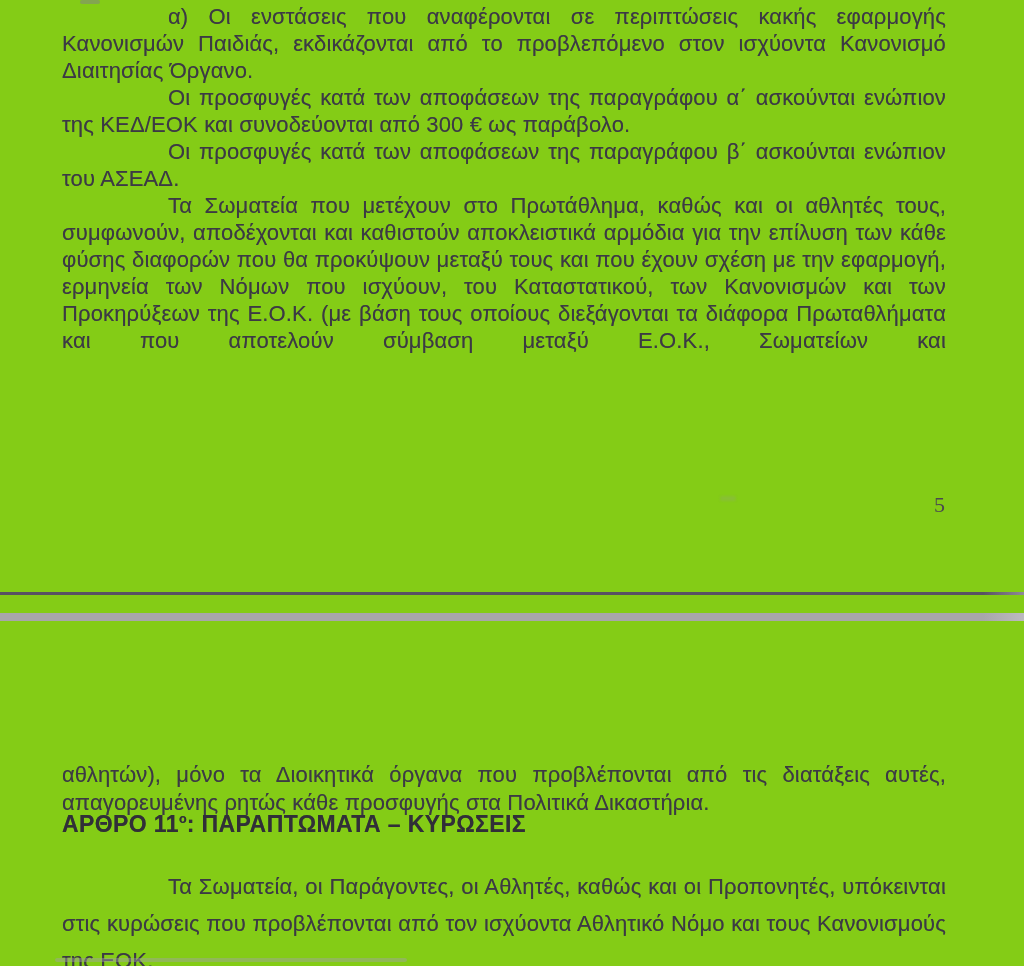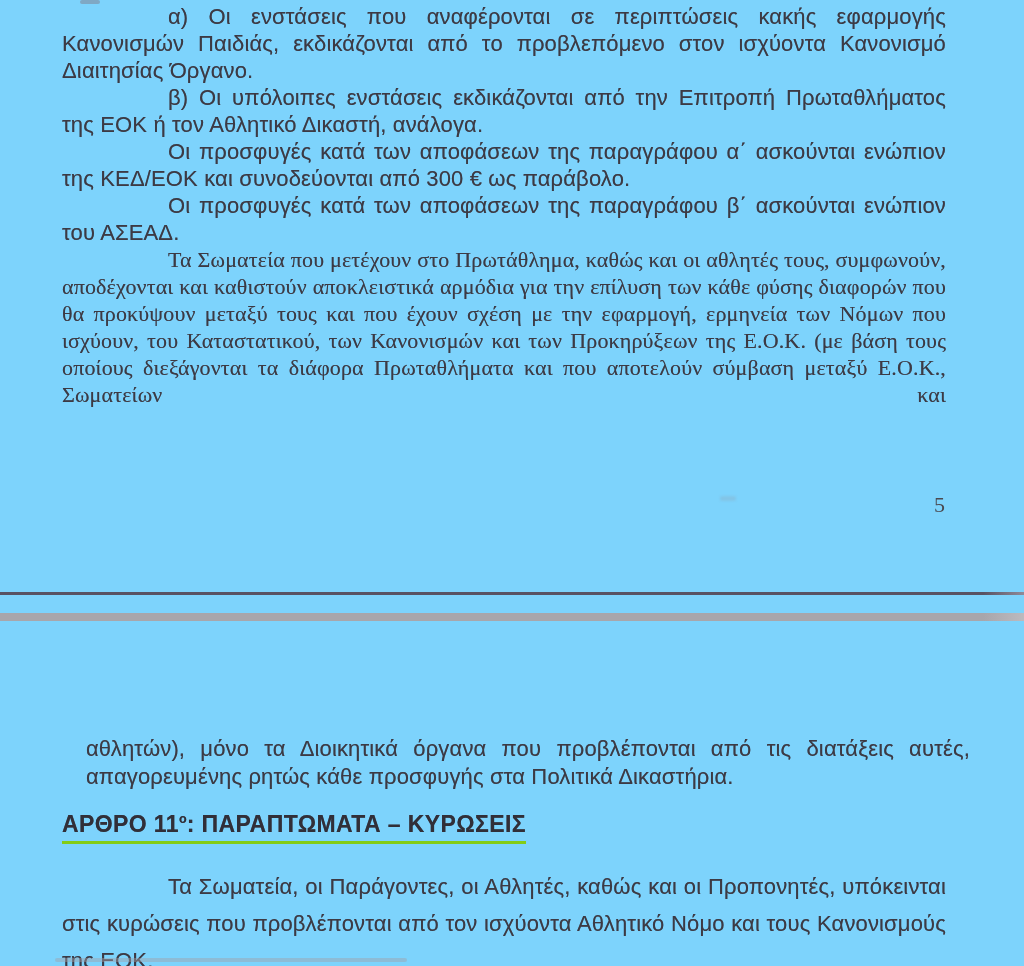--- a/index.html
+++ b/index.html
@@ -11,7 +11,7 @@
     position: relative;
     width: 1024px;
     height: 966px;
-    background: #7dd3fc;
+    background: #84cc16;
     overflow: hidden;
     font-family: "Liberation Sans", sans-serif;
     color: #3c3a44;

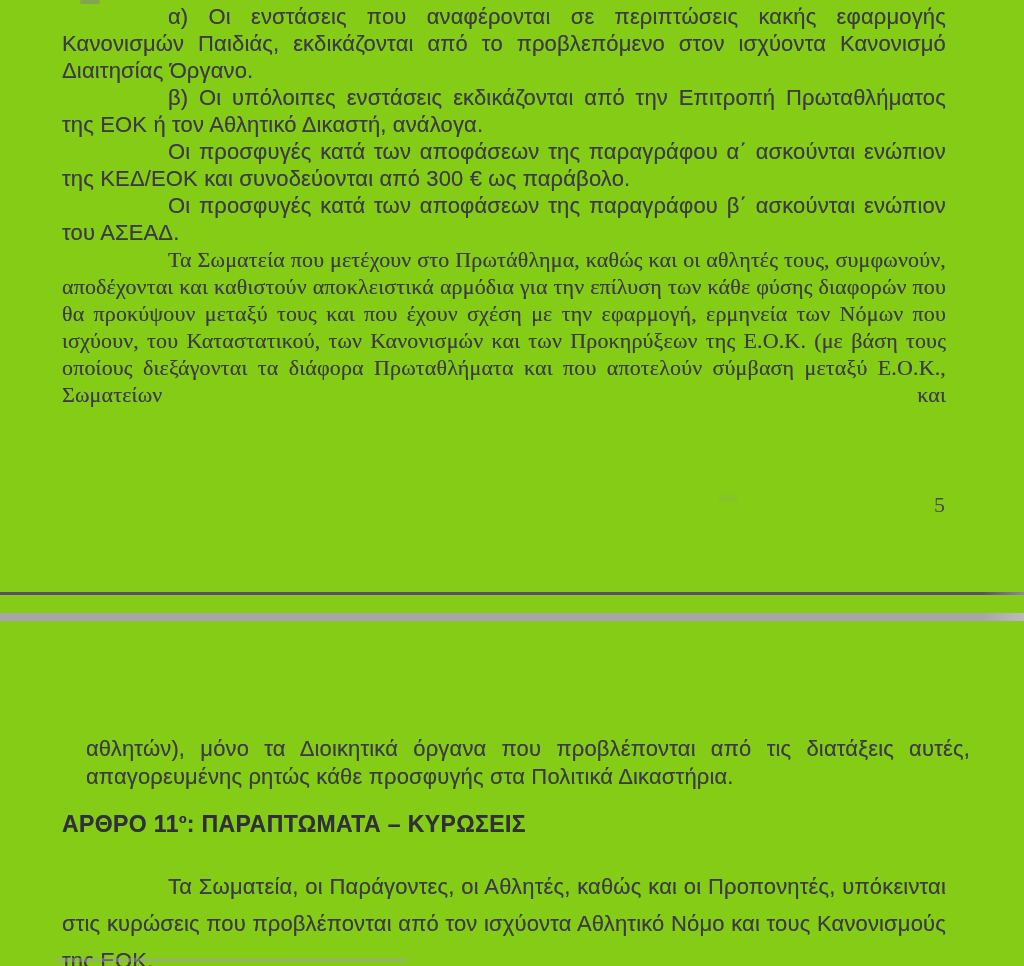--- a/index.html
+++ b/index.html
@@ -101,7 +101,6 @@
 
   <div class="body-text block-top">
     <p class="indent">α)  Οι ενστάσεις που αναφέρονται σε περιπτώσεις κακής εφαρμογής Κανονισμών Παιδιάς, εκδικάζονται από το προβλεπόμενο στον ισχύοντα Κανονισμό Διαιτησίας Όργανο.</p>
-    <p class="indent">β)  Οι υπόλοιπες ενστάσεις εκδικάζονται από την Επιτροπή Πρωταθλήματος της ΕΟΚ ή τον Αθλητικό Δικαστή, ανάλογα.</p>
     <p class="indent">Οι προσφυγές κατά των αποφάσεων της παραγράφου α΄ ασκούνται ενώπιον της ΚΕΔ/ΕΟΚ και συνοδεύονται από 300 € ως παράβολο.</p>
     <p class="indent">Οι προσφυγές κατά των αποφάσεων της παραγράφου β΄ ασκούνται ενώπιον του ΑΣΕΑΔ.</p>
     <p class="indent force-last">Τα Σωματεία που μετέχουν στο Πρωτάθλημα, καθώς και οι αθλητές τους, συμφωνούν, αποδέχονται και καθιστούν αποκλειστικά αρμόδια για την επίλυση των κάθε φύσης διαφορών που θα προκύψουν μεταξύ τους και που έχουν σχέση με την εφαρμογή, ερμηνεία των Νόμων που ισχύουν, του Καταστατικού, των Κανονισμών και των Προκηρύξεων της Ε.Ο.Κ. (με βάση τους οποίους διεξάγονται τα διάφορα Πρωταθλήματα και που αποτελούν σύμβαση μεταξύ Ε.Ο.Κ., Σωματείων και</p>

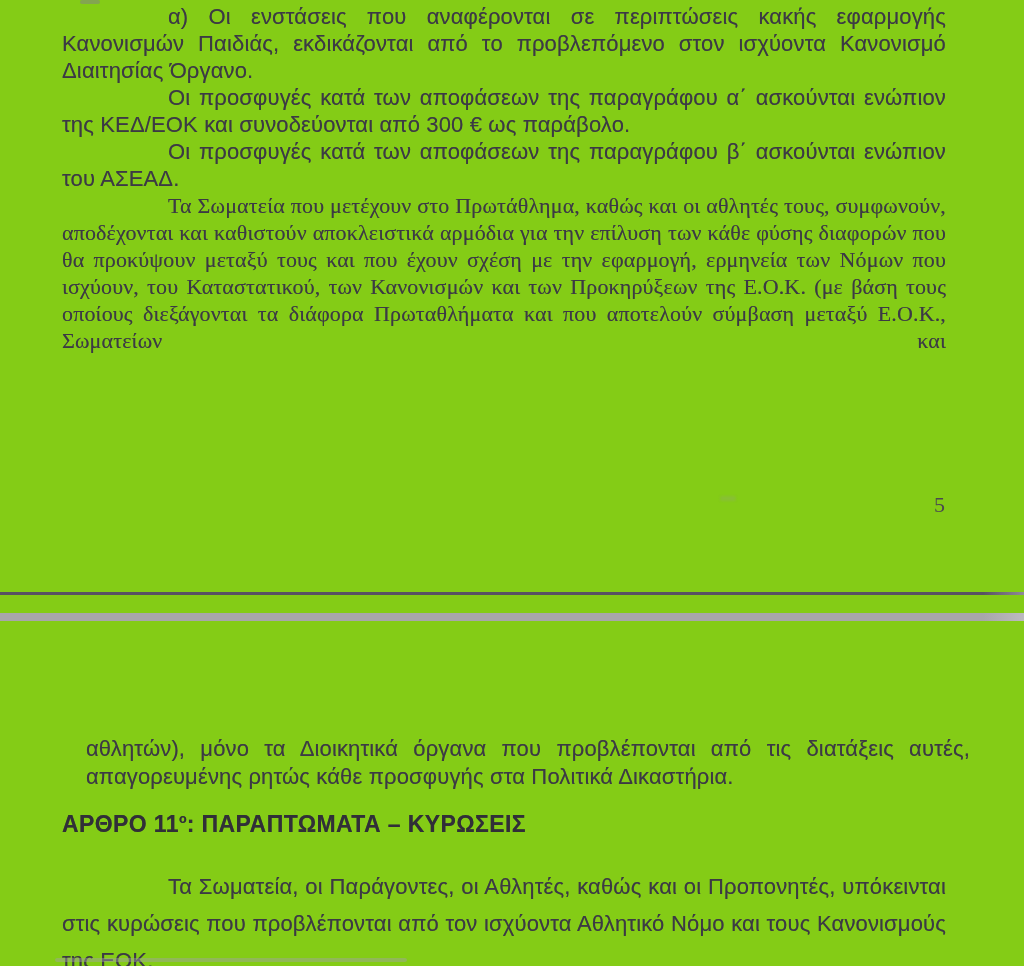--- a/index.html
+++ b/index.html
@@ -33,7 +33,7 @@
   .block-final { top: 868px; line-height: 37px; }
 
   .indent { text-indent: 106px; }
-  .force-last { text-align-last: justify; font-family: Liberation Serif, serif; }
+  .force-last { text-align-last: justify; }
 
   .page-number {
     position: absolute;

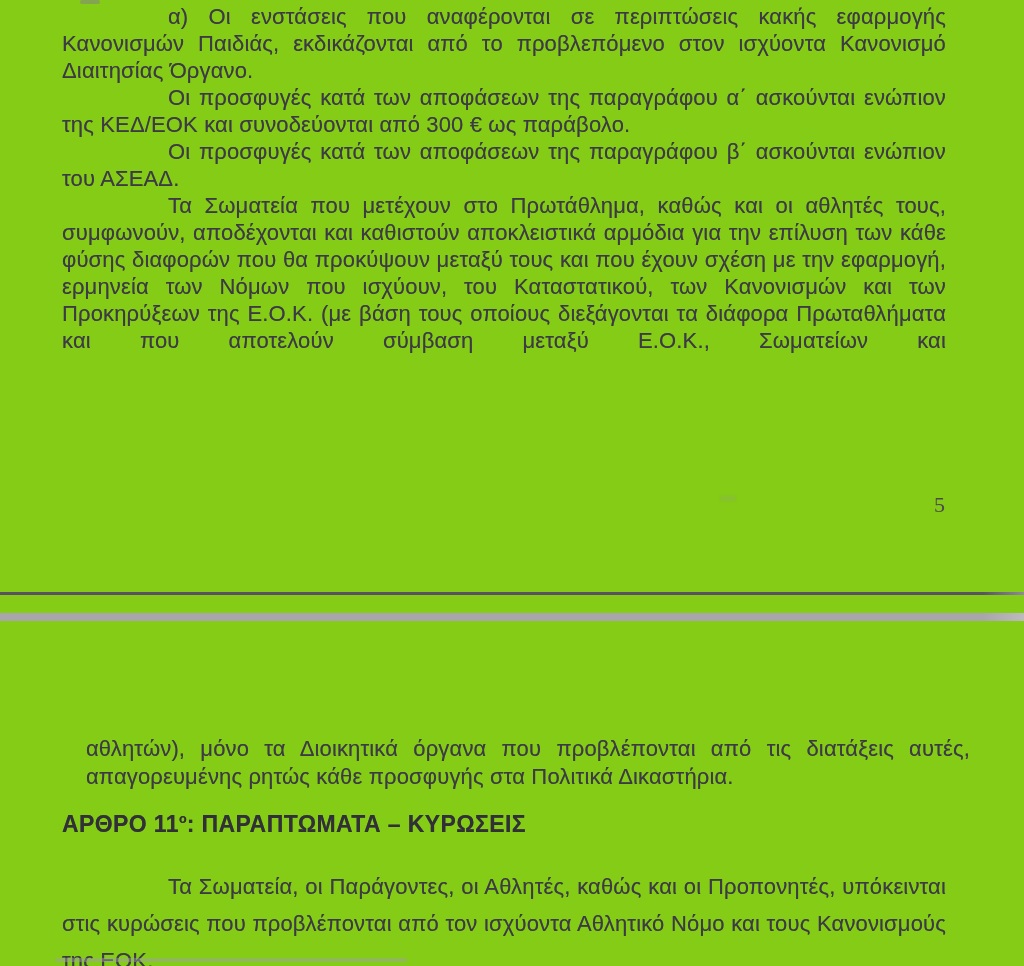--- a/index.html
+++ b/index.html
@@ -29,7 +29,7 @@
     text-shadow: 0 0 0.6px rgba(70, 68, 80, 0.55);
   }
   .block-top { top: 3px; }
-  .block-continuation { top: 735px; line-height: 28px; margin-left: 24px; }
+  .block-continuation { top: 761px; line-height: 28px; }
   .block-final { top: 868px; line-height: 37px; }
 
   .indent { text-indent: 106px; }

